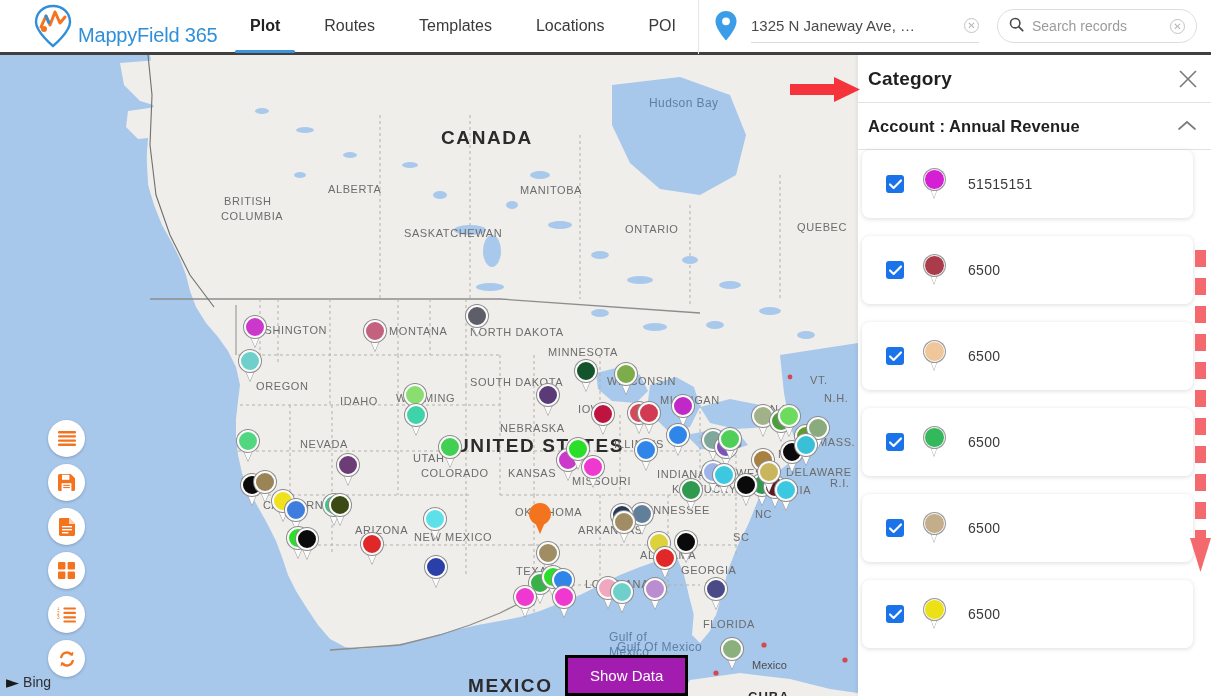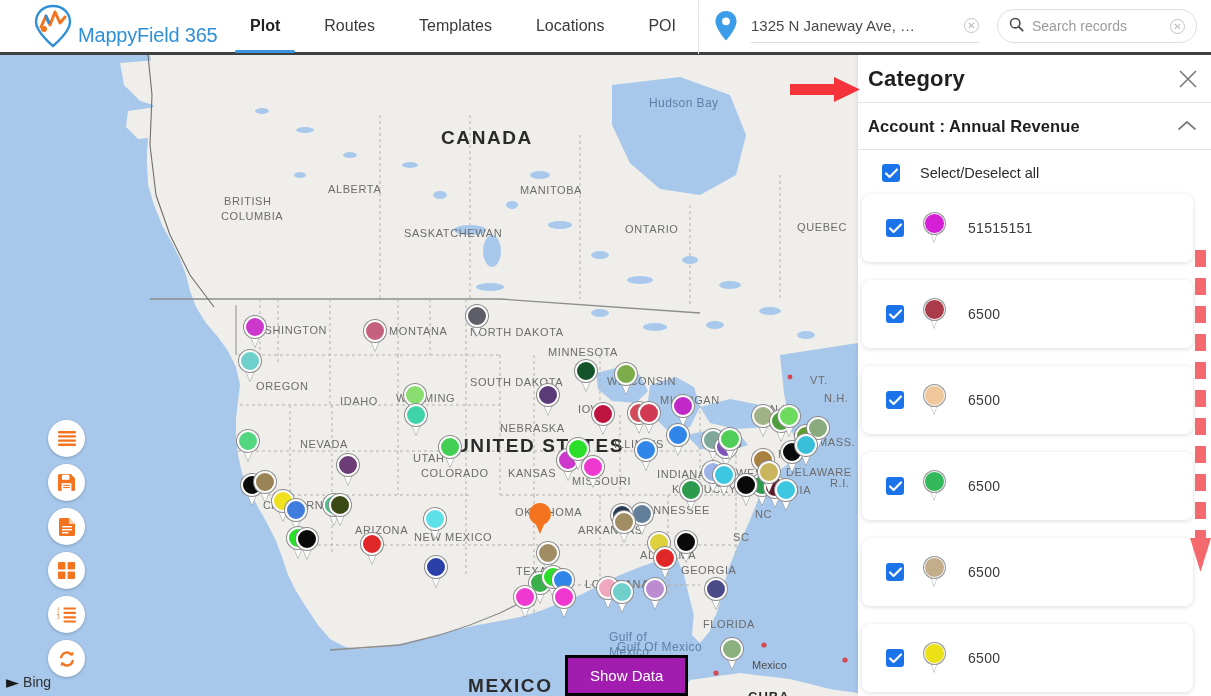--- a/index.html
+++ b/index.html
@@ -129,7 +129,7 @@
     height: 48px; display: flex; align-items: center; padding: 0 12px 0 10px;
     border-bottom: 1px solid #e3e3e3; margin: 0 0 0 0;
   }
-  .panel-title { font-size: 22px; font-weight: 700; color: #1f1f1f; flex: 1; letter-spacing: .2px; }
+  .panel-title { font-size: 19px; font-weight: 700; color: #1f1f1f; flex: 1; letter-spacing: .2px; }
   .icon-btn { cursor: pointer; display: flex; align-items: center; justify-content: center; }
   .section-head {
     height: 47px; display: flex; align-items: center; padding: 0 14px 0 10px;

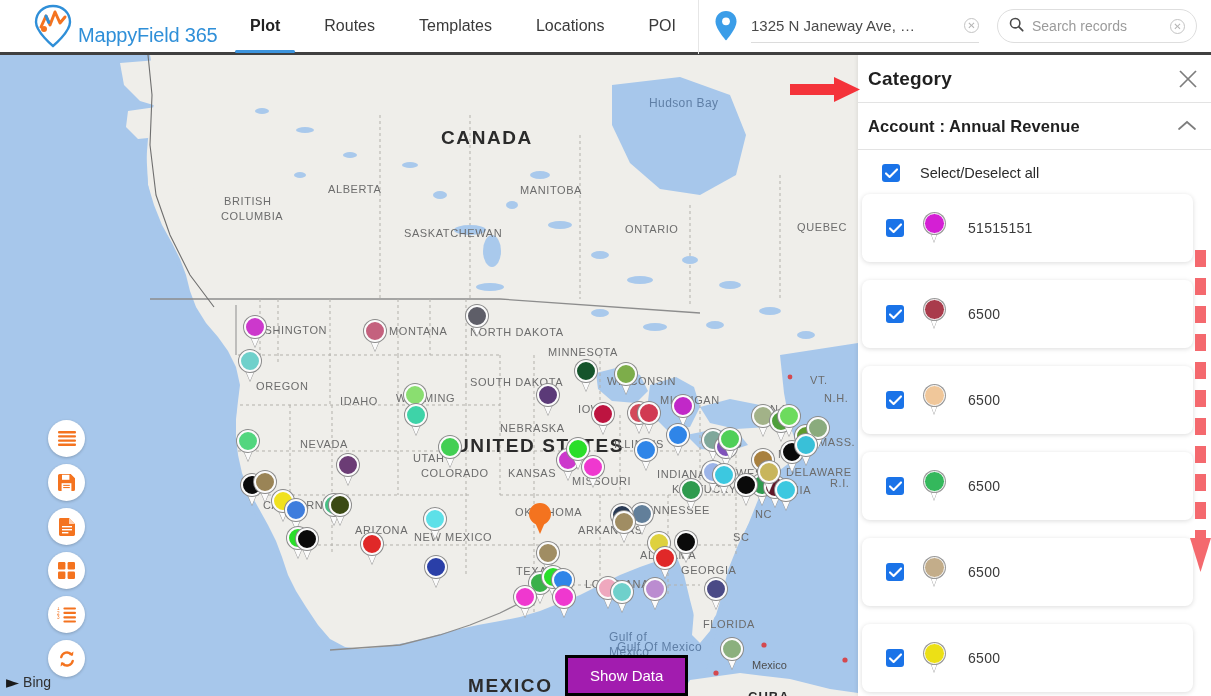--- a/index.html
+++ b/index.html
@@ -769,14 +769,6 @@
       </div>
     </div>
 
-    <div class="selall-row">
-      <div class="cbx">
-        <svg width="13" height="11" viewBox="0 0 13 11">
-          <polyline points="1,5.4 4.6,9 12,1.4" fill="none" stroke="#fff" stroke-width="2.1" stroke-linecap="round" stroke-linejoin="round"></polyline>
-        </svg>
-      </div>
-      <div class="selall-label">Select/Deselect all</div>
-    </div>
 
     <div class="cat-list" id="cat-list">
         <div class="cat-item">

